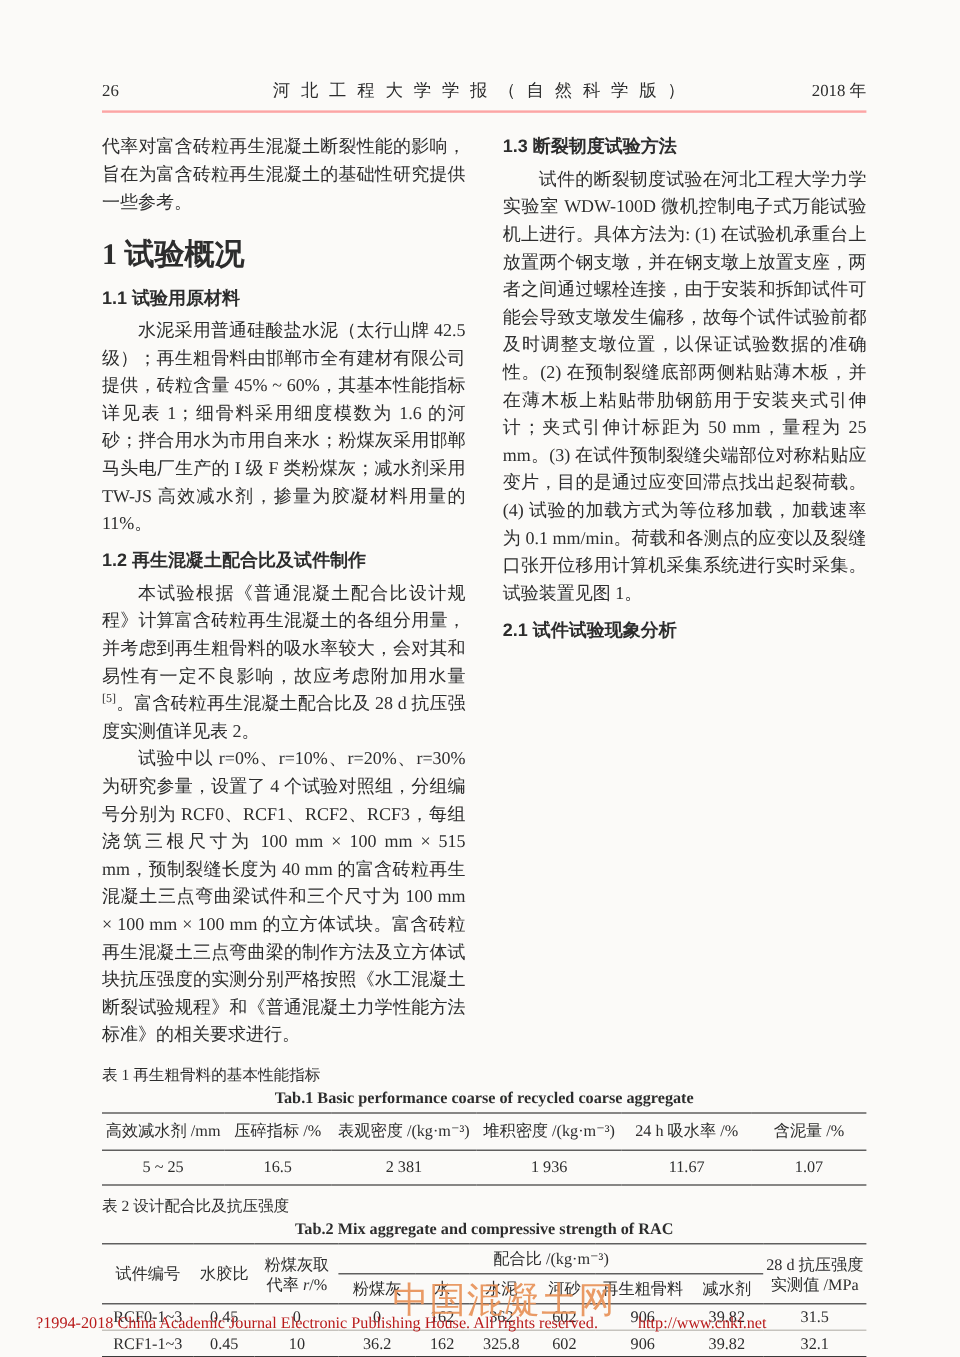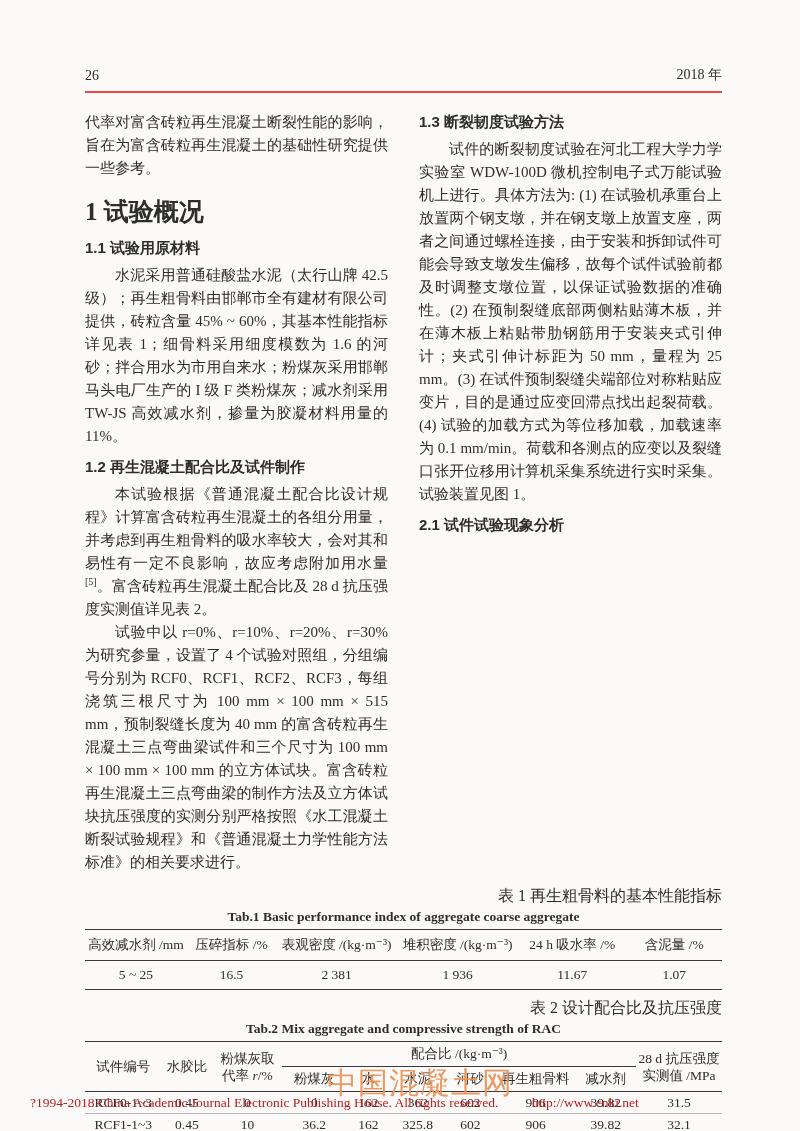--- a/index.html
+++ b/index.html
@@ -16,8 +16,8 @@
 
   
   .pg-header{
-    display:flex;justify-content:space-between;align-items:flex-end;
-    border-bottom:2px solid #ef4444;
+    display:flex;justify-content:flex-start;align-items:flex-end;
+    border-bottom:2px solid #fca5a5;
     padding-bottom:7px;font-size:14px;
   }
   .pg-header .num,.pg-header .year{width:70px;}

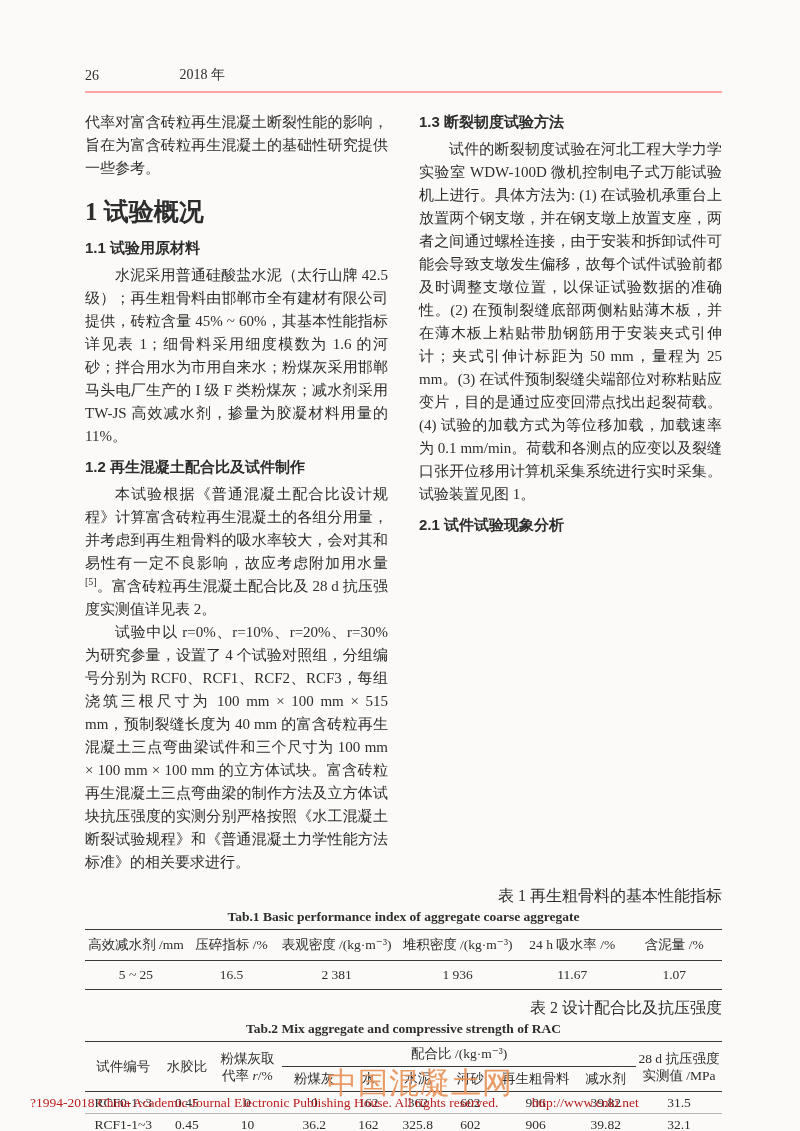--- a/index.html
+++ b/index.html
@@ -81,6 +81,7 @@
 
     <div class="pg-header">
       <span class="num">26</span>
+      <span class="journal-title">河北工程大学学报（自然科学版）</span>
       <span class="year">2018 年</span>
     </div>
 

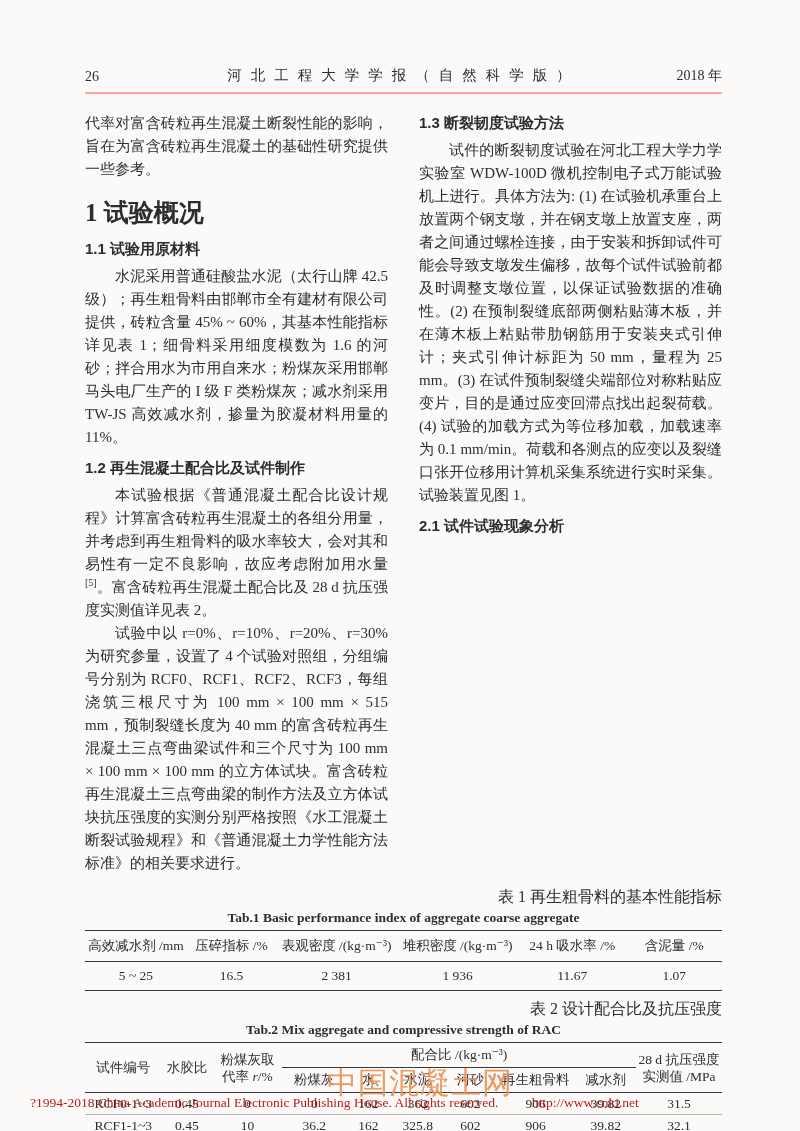--- a/index.html
+++ b/index.html
@@ -44,7 +44,7 @@
 
   
   .tables{margin-top:12px;}
-  .tbl-title-cn{text-align:right;font-size:16px;margin:0 0 2px 0;}
+  .tbl-title-cn{text-align:left;font-size:13px;margin:0 0 2px 0;}
   .tbl-title-en{text-align:center;font-size:13.5px;font-weight:bold;margin:0 0 4px 0;}
   table{width:100%;border-collapse:collapse;font-size:13.5px;table-layout:fixed;}
   .t1{border-top:1.6px solid #3a3a3a;border-bottom:1.6px solid #3a3a3a;margin-bottom:8px;}

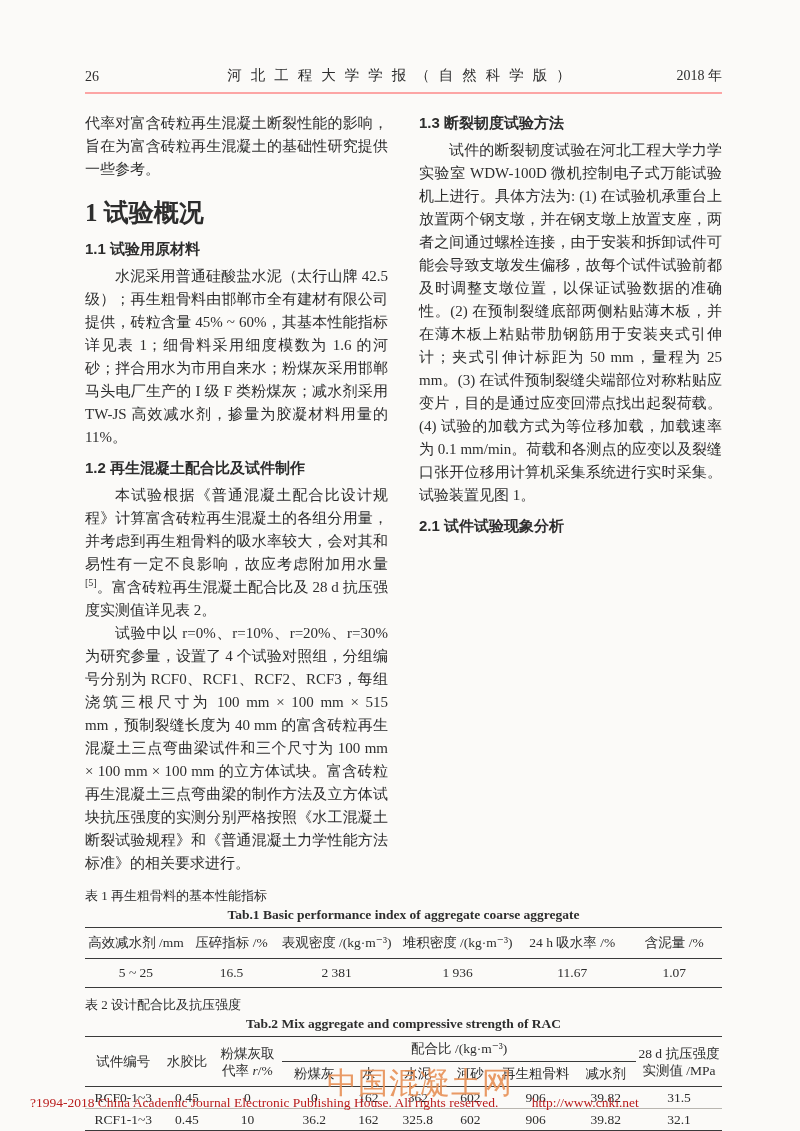--- a/index.html
+++ b/index.html
@@ -108,7 +108,7 @@
     <div class="tables">
 
       <p class="tbl-title-cn">表 1 再生粗骨料的基本性能指标</p>
-      <p class="tbl-title-en">Tab.1 Basic performance index of aggregate coarse aggregate</p>
+      <p class="tbl-title-en">Tab.1 Basic performance coarse of recycled coarse aggregate</p>
       <table class="t1">
         <colgroup>
           <col style="width:16%">

